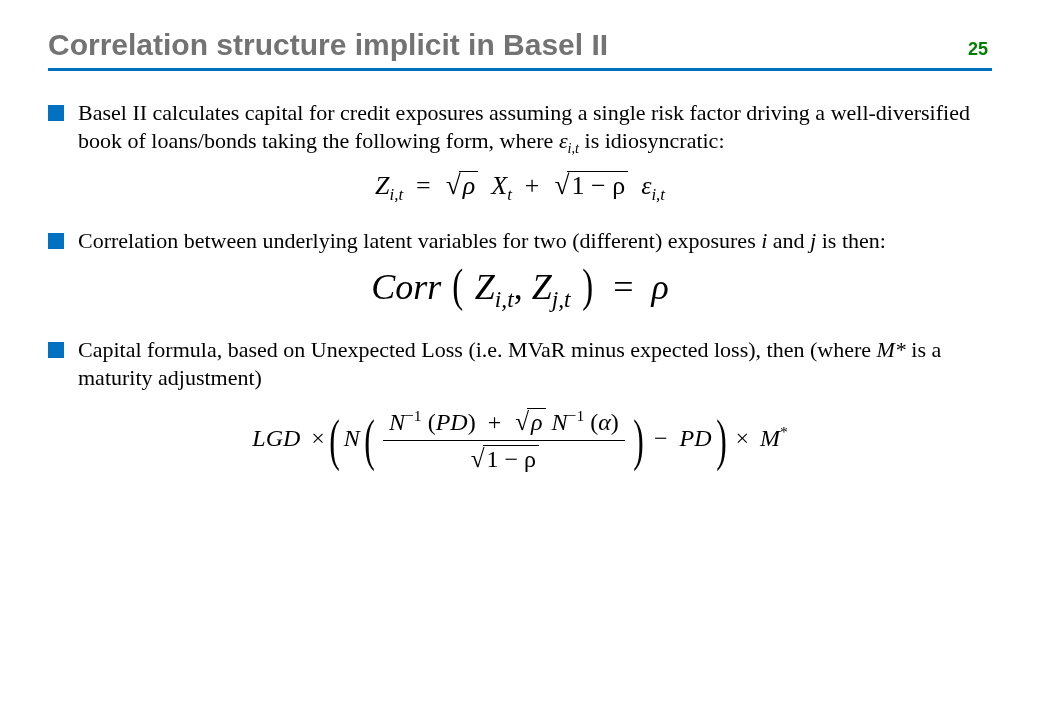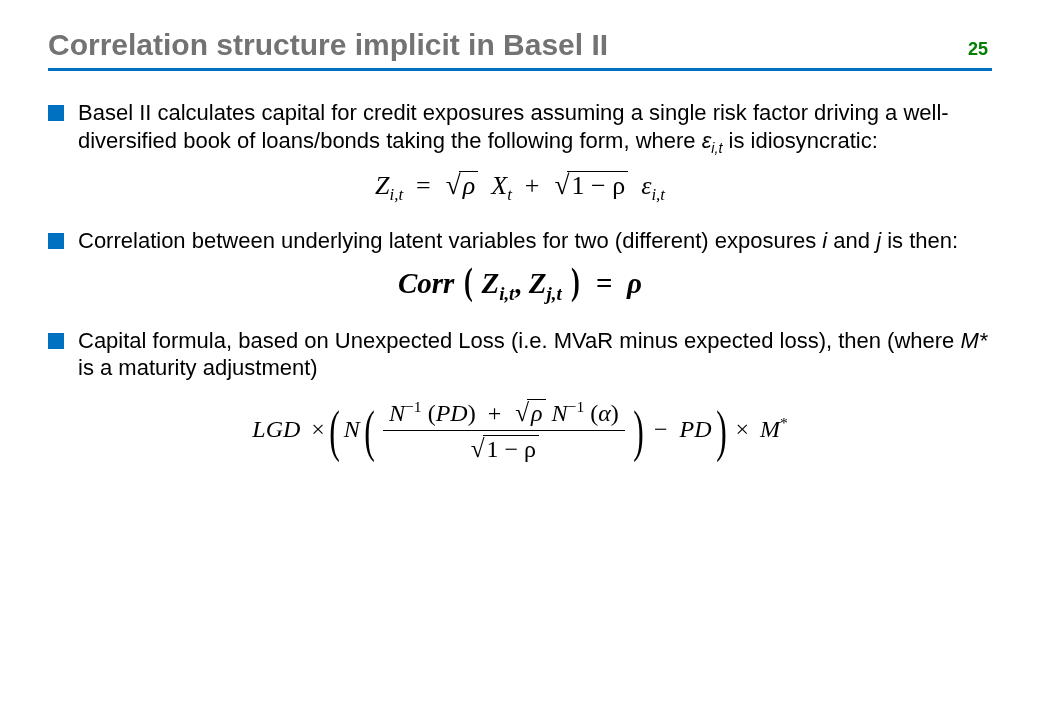--- a/index.html
+++ b/index.html
@@ -47,6 +47,7 @@
     display: flex;
     align-items: flex-start;
     margin-bottom: 6px;
+    font-family: Liberation Serif, serif;
   }
   .bullet-square {
     width: 16px;

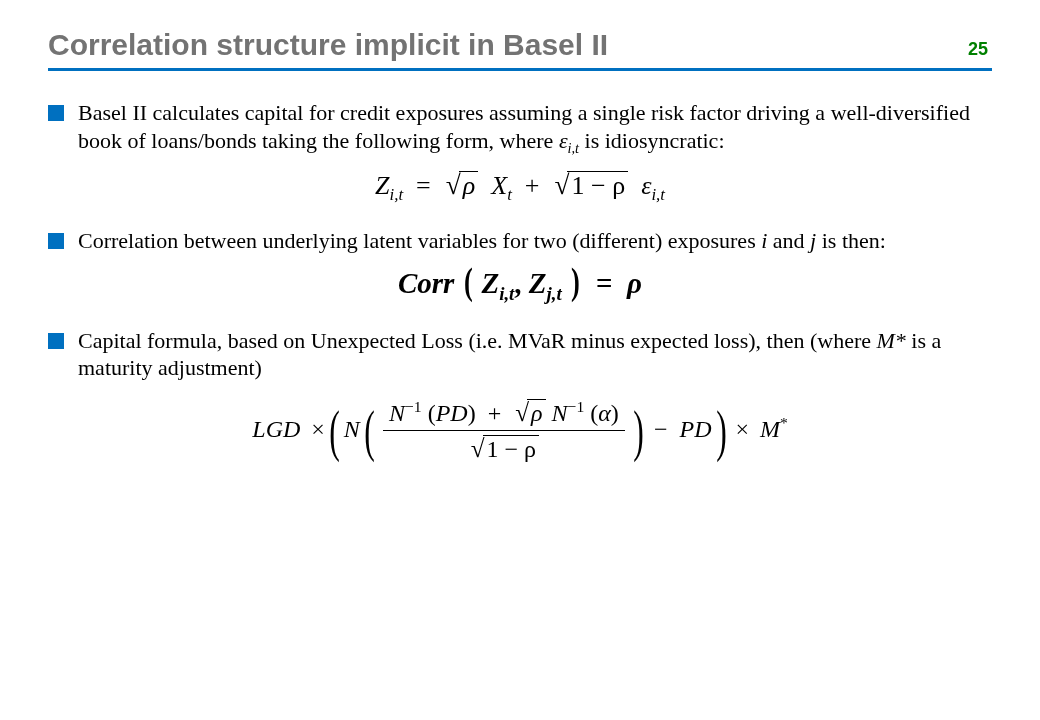--- a/index.html
+++ b/index.html
@@ -184,7 +184,7 @@
       </div>
     </div>
 
-    <div class="eq" style="font-size:29px;font-weight:bold;">
+    <div class="eq" style="font-size:36px;">
       <span>Corr</span>
       <span class="medparen">(</span>
       <span>Z</span><sub>i,t</sub><span class="up">,</span>

